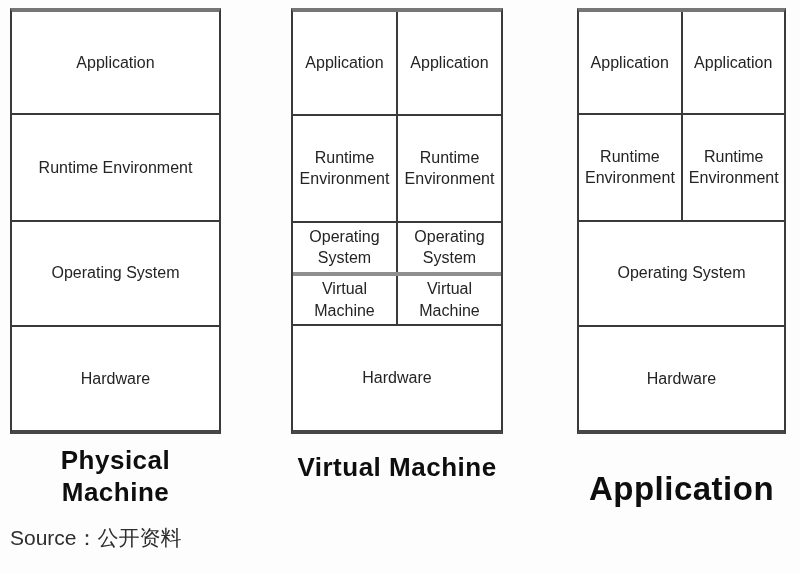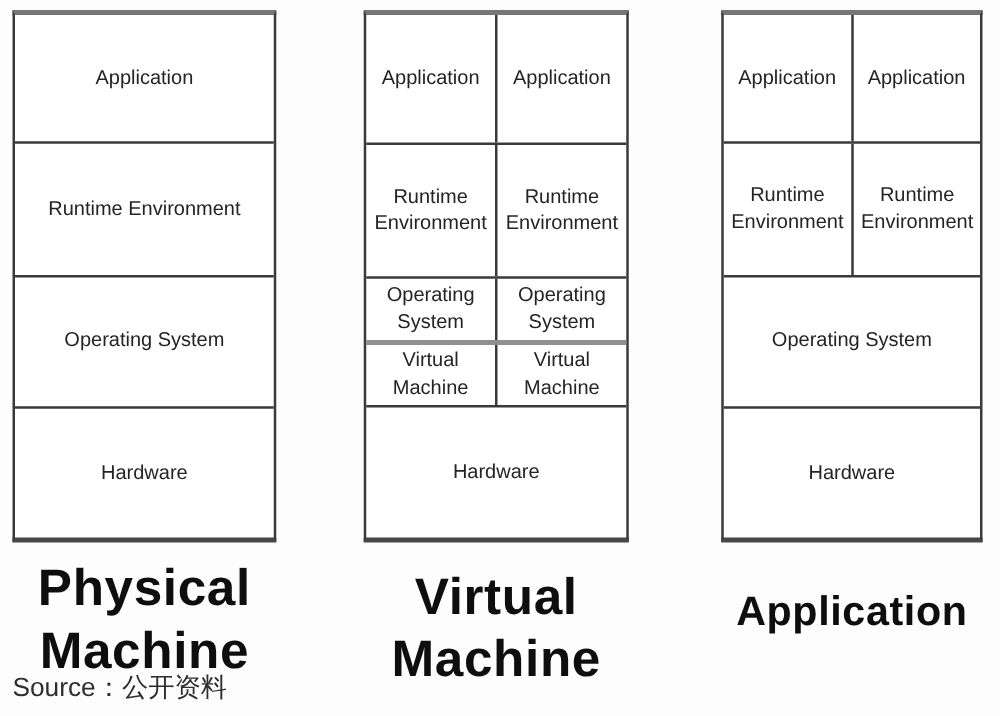--- a/index.html
+++ b/index.html
@@ -66,7 +66,7 @@
     position: absolute;
     text-align: center;
     font-weight: bold;
-    font-size: 41px;
+    font-size: 26px;
     line-height: 1.22;
     letter-spacing: 0.5px;
     color: #0e0e0e;

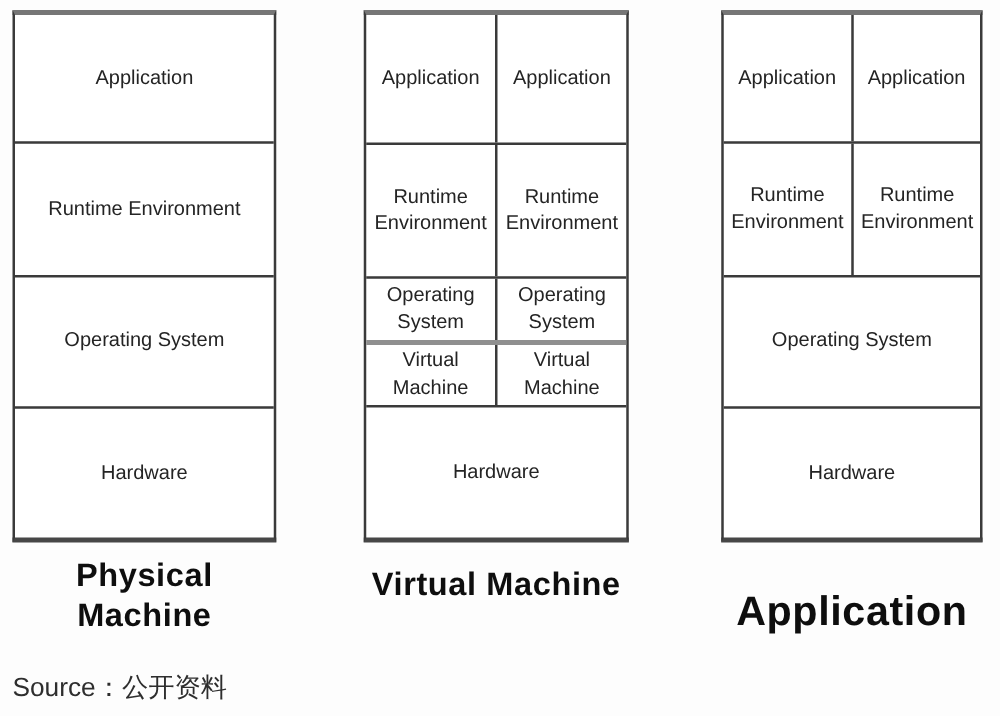--- a/index.html
+++ b/index.html
@@ -79,7 +79,7 @@
   .source-line {
     position: absolute;
     left: 10px;
-    top: 536px;
+    top: 524px;
     font-size: 21px;
     color: #2e2e2e;
   }

